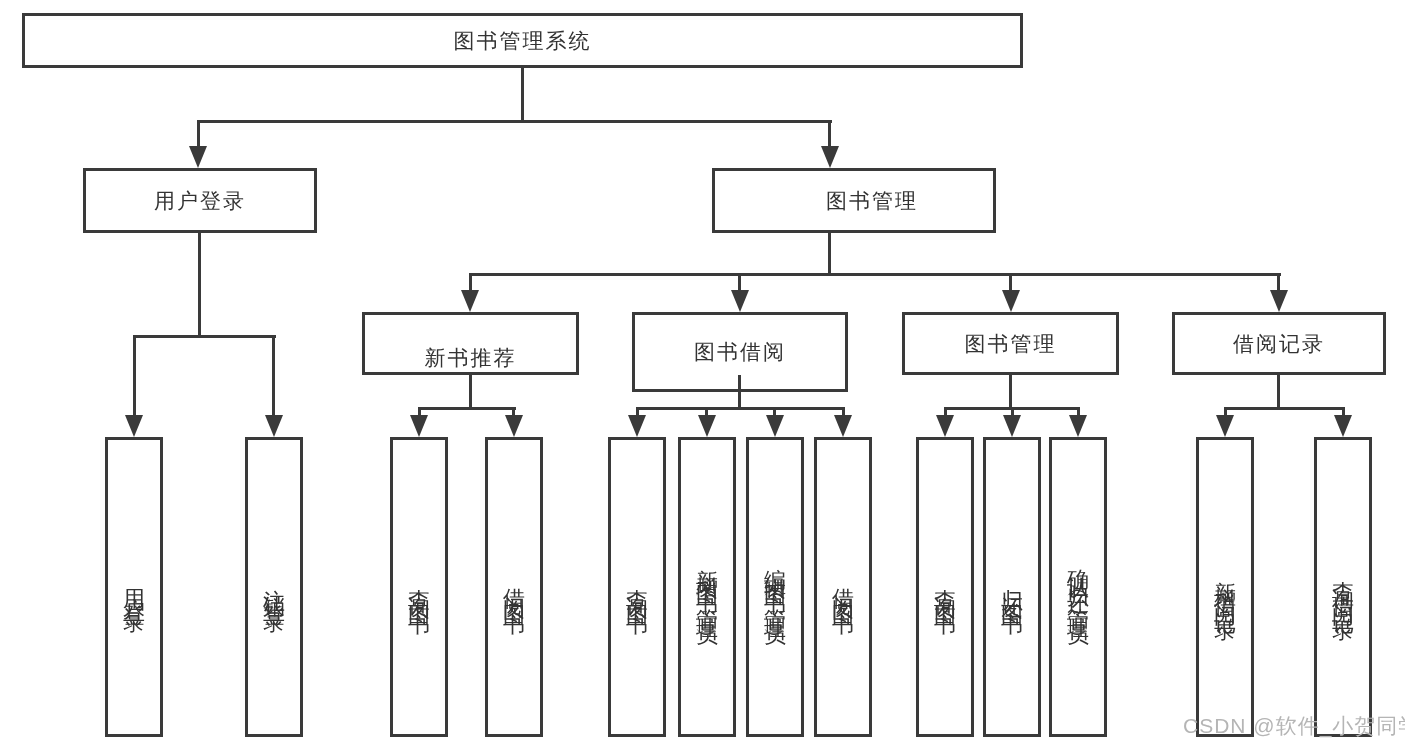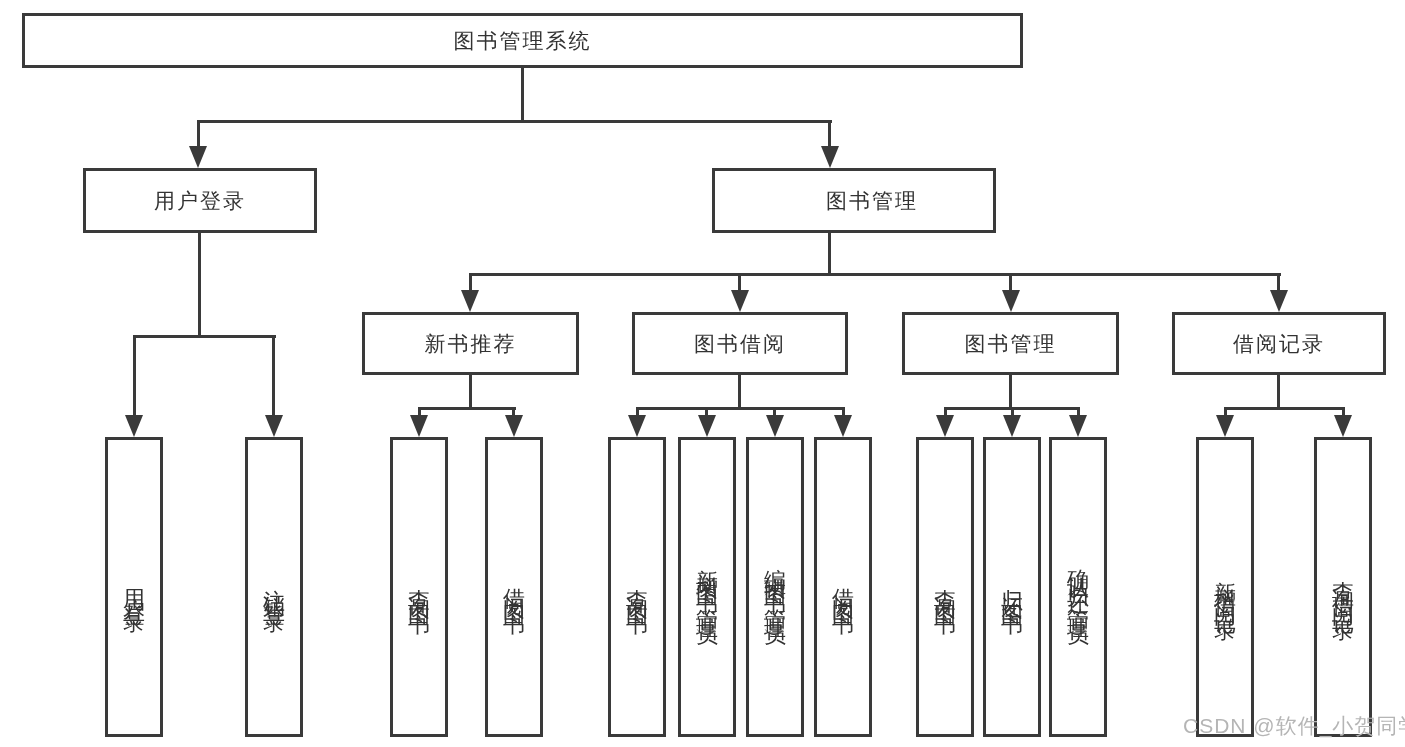--- a/index.html
+++ b/index.html
@@ -49,7 +49,7 @@
     <span>图书管理</span>
   </div>
 
-  <div class="box" style="left:362px;top:312px;width:217px;height:63px;">
+  <div class="box" style="left:362px;top:312px;width:217px;height:63px;align-items:flex-end;">
     <span>新书推荐</span>
   </div>
 

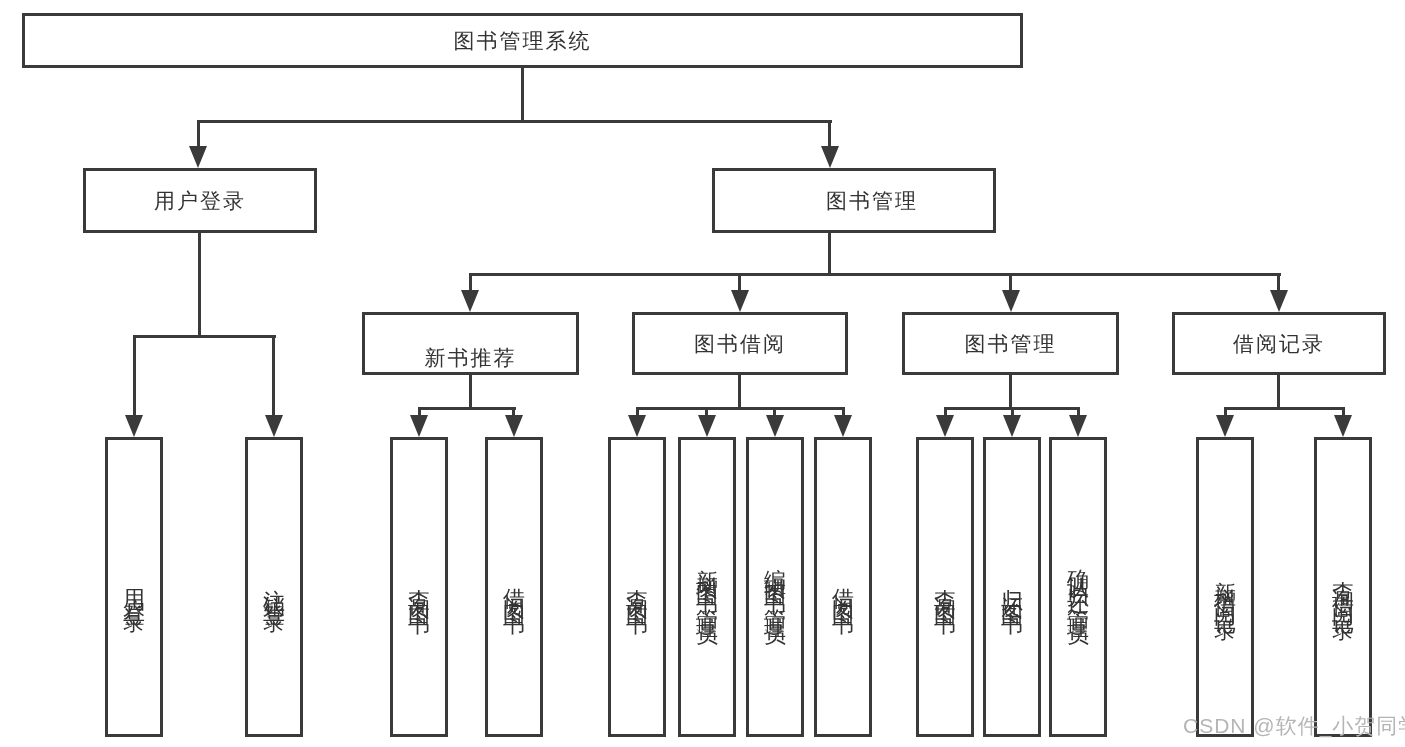--- a/index.html
+++ b/index.html
@@ -53,7 +53,7 @@
     <span>新书推荐</span>
   </div>
 
-  <div class="box" style="left:632px;top:312px;width:216px;height:63px;text-align:right;">
+  <div class="box" style="left:632px;top:312px;width:216px;height:80px;text-align:right;">
     <span>图书借阅</span>
   </div>
 

